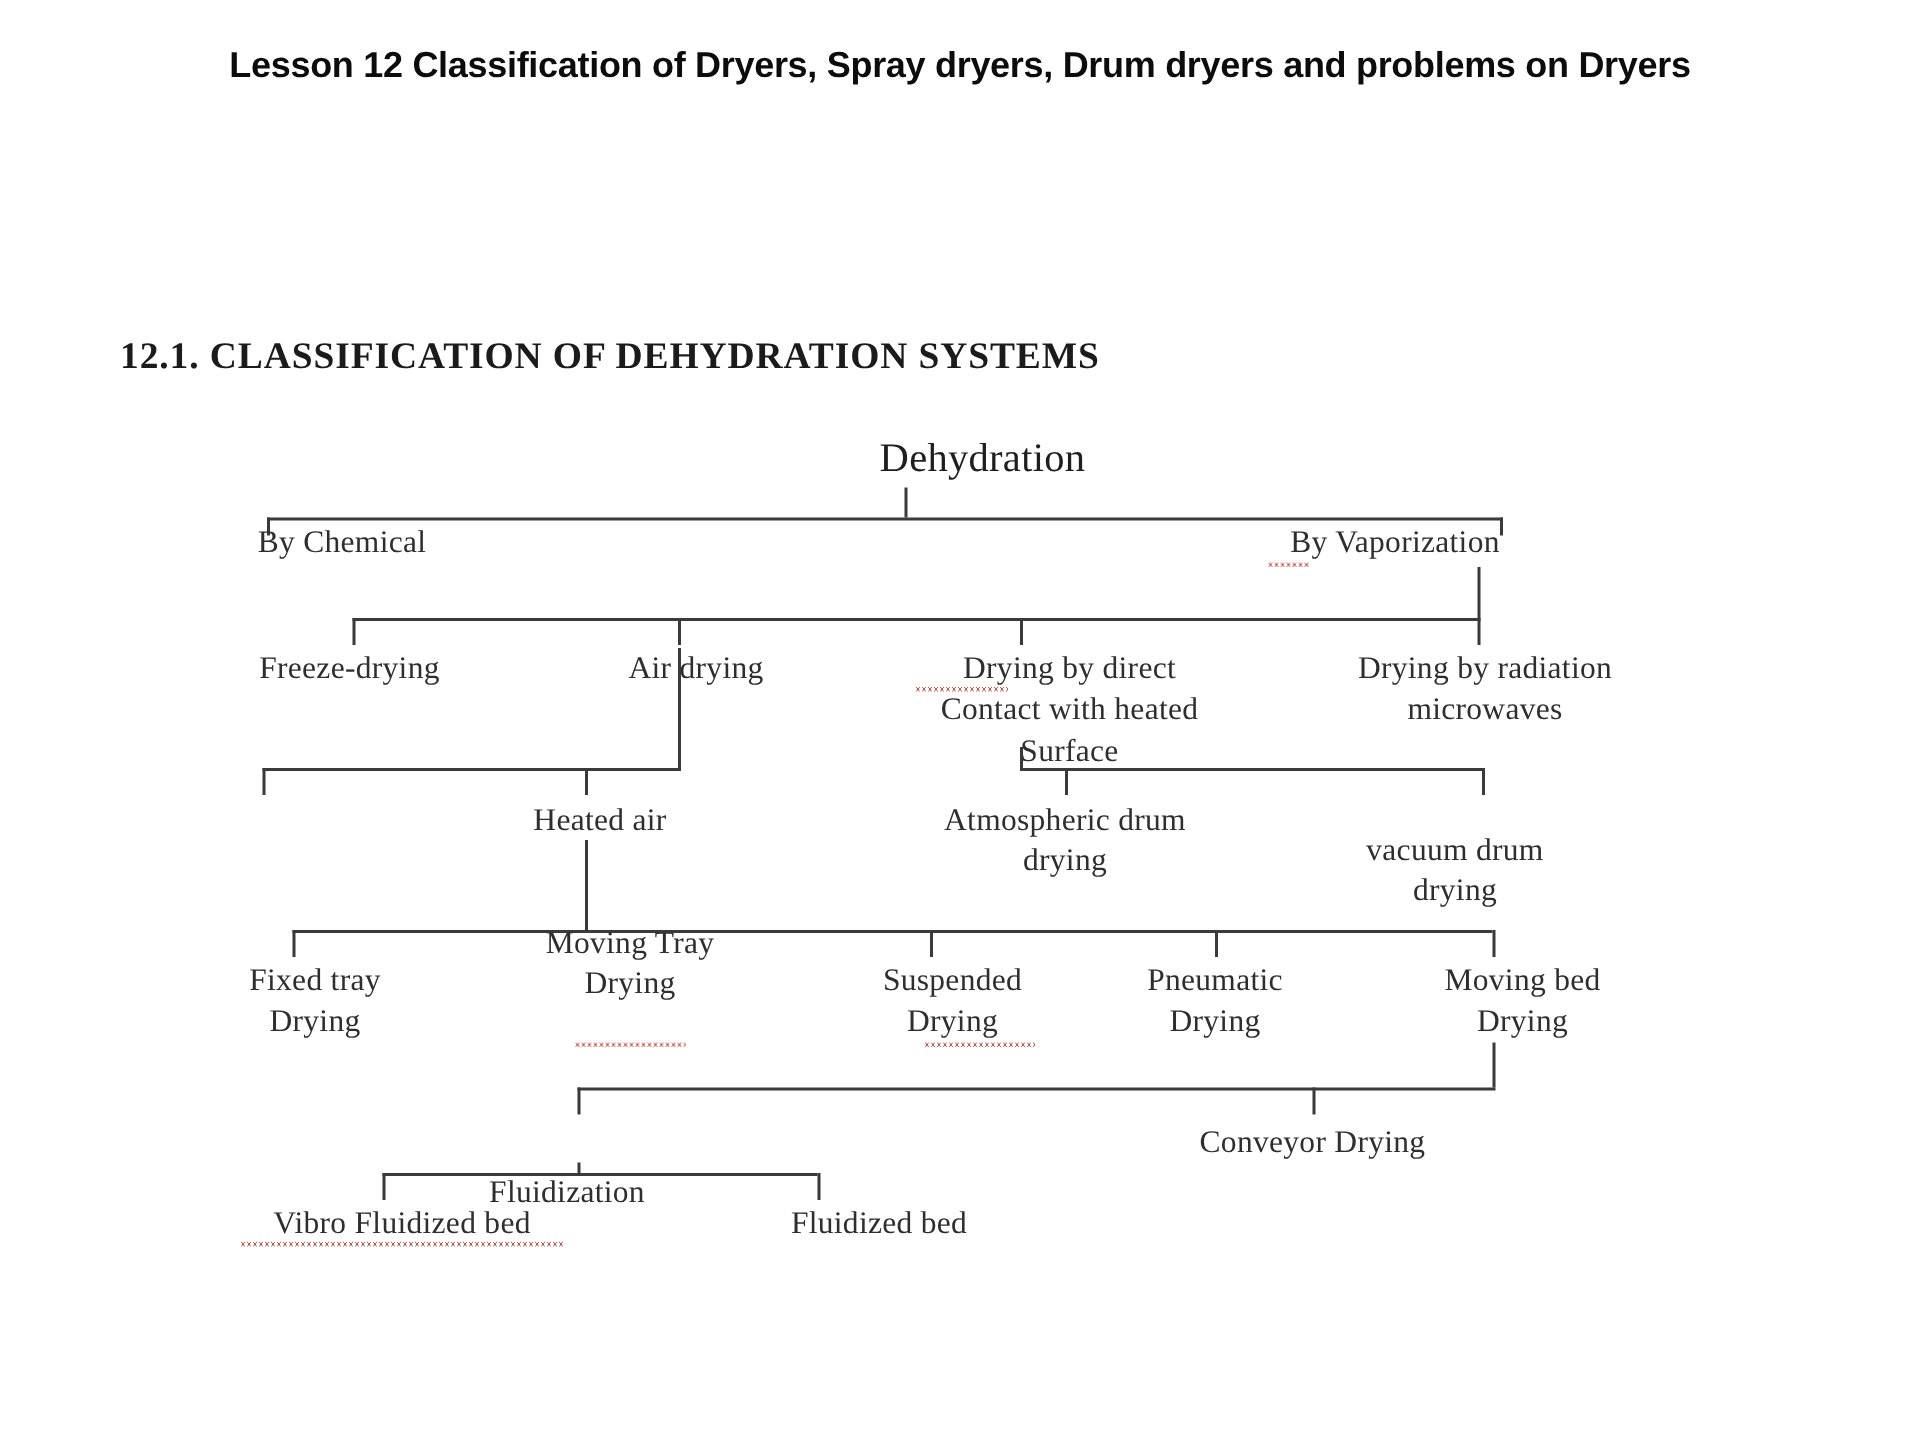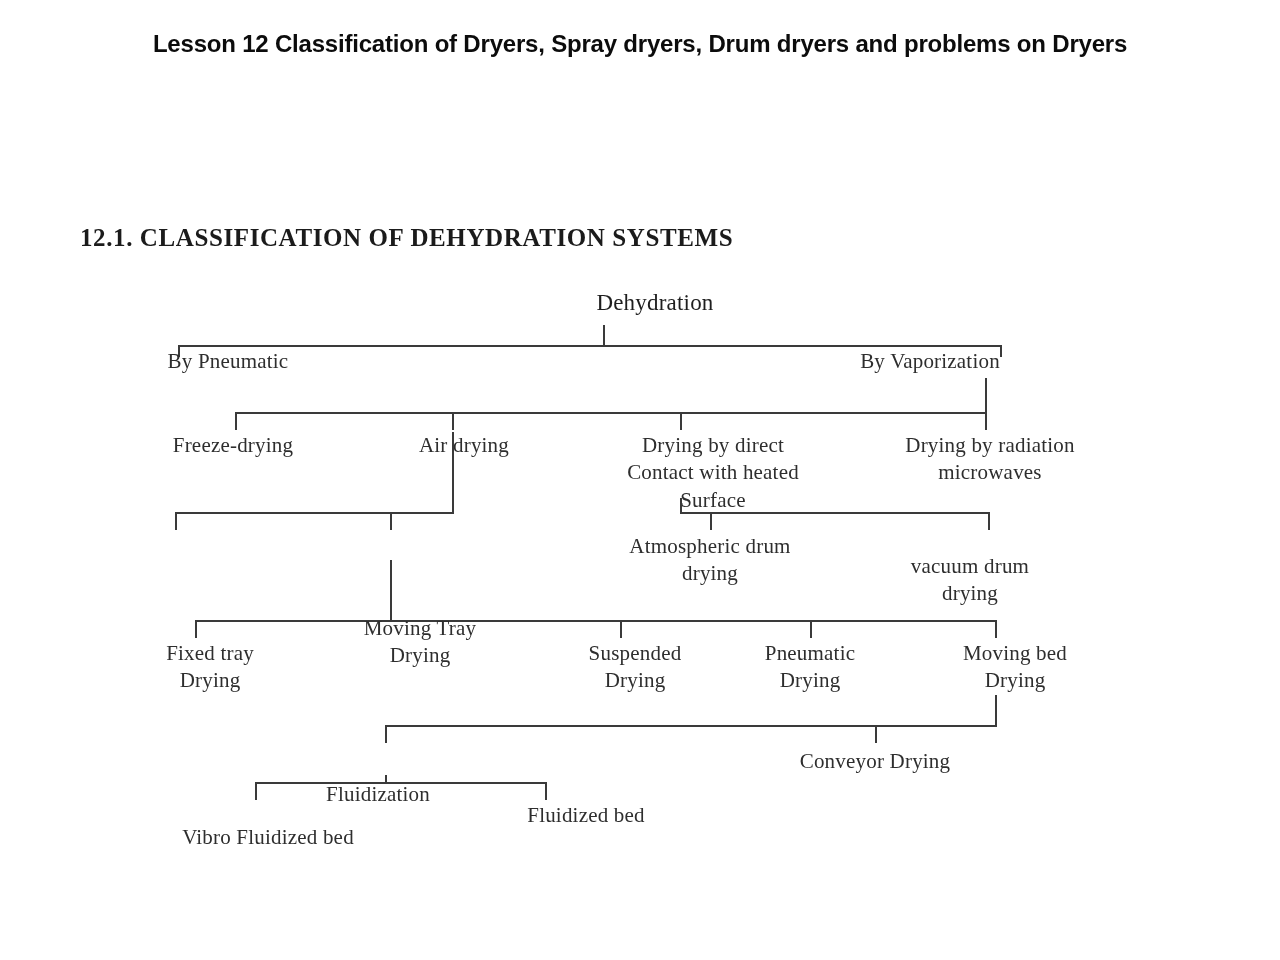--- a/index.html
+++ b/index.html
@@ -64,7 +64,7 @@
     transform: translateX(-50%);
     letter-spacing: 0.2px;
   }
-  .node.big { font-size: 23px; color: #1e1e1e; }
+  .node.big { font-size: 27px; color: #1e1e1e; }
 
   
   .hline {

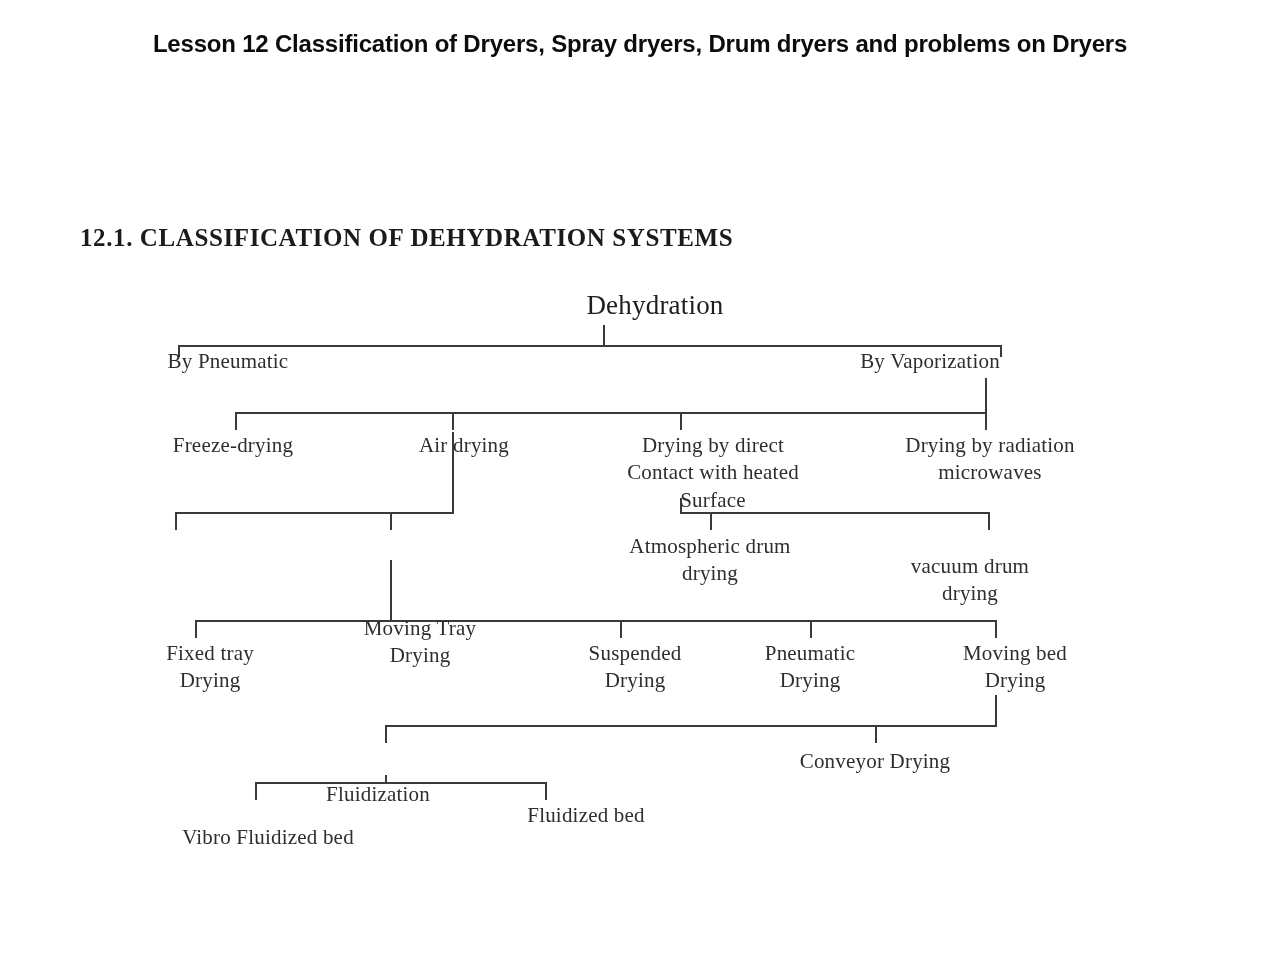--- a/index.html
+++ b/index.html
@@ -107,7 +107,7 @@
   <div class="vline" style="left:178px; top:145px; height:12px;"></div>
   <div class="vline" style="left:1000px; top:145px; height:12px;"></div>
 
-  <div class="node" style="left:228px; top:148px; width:220px;">By Pneumatic</div>
+  <div class="node" style="left:228px; top:148px; width:220px;">By Chemical</div>
 
   <div class="node" style="left:930px; top:148px; width:220px;">By Vaporization</div>
   <div class="squiggle" style="left:845px; top:175px; width:28px;"></div>

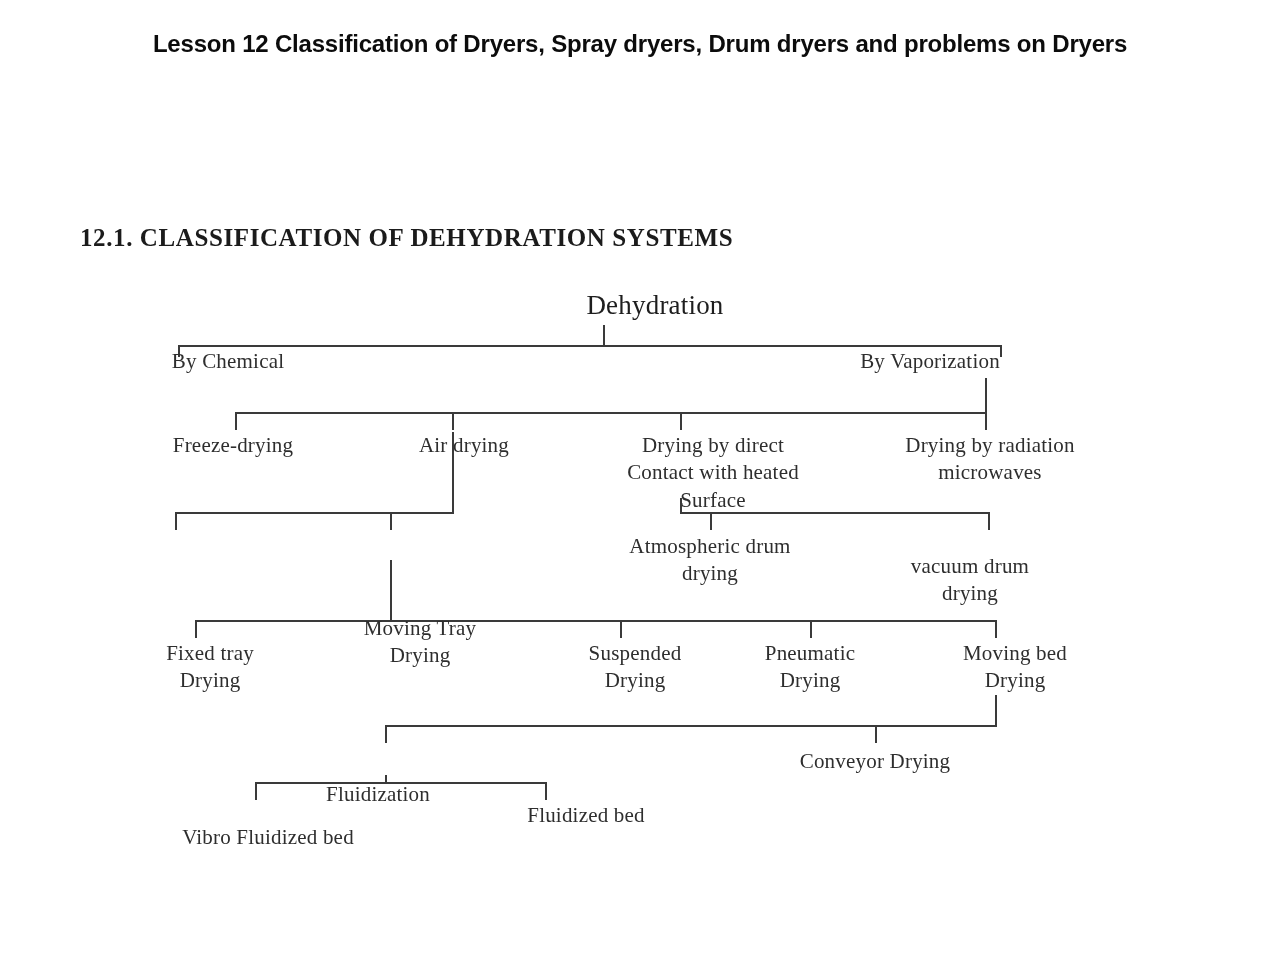--- a/index.html
+++ b/index.html
@@ -143,6 +143,7 @@
   <div class="vline" style="left:988px; top:312px; height:18px;"></div>
 
 
+  <div class="node" style="left:400px; top:333px; width:190px;">Heated air</div>
 
   <div class="node" style="left:710px; top:333px; width:270px;">Atmospheric drum
 drying</div>

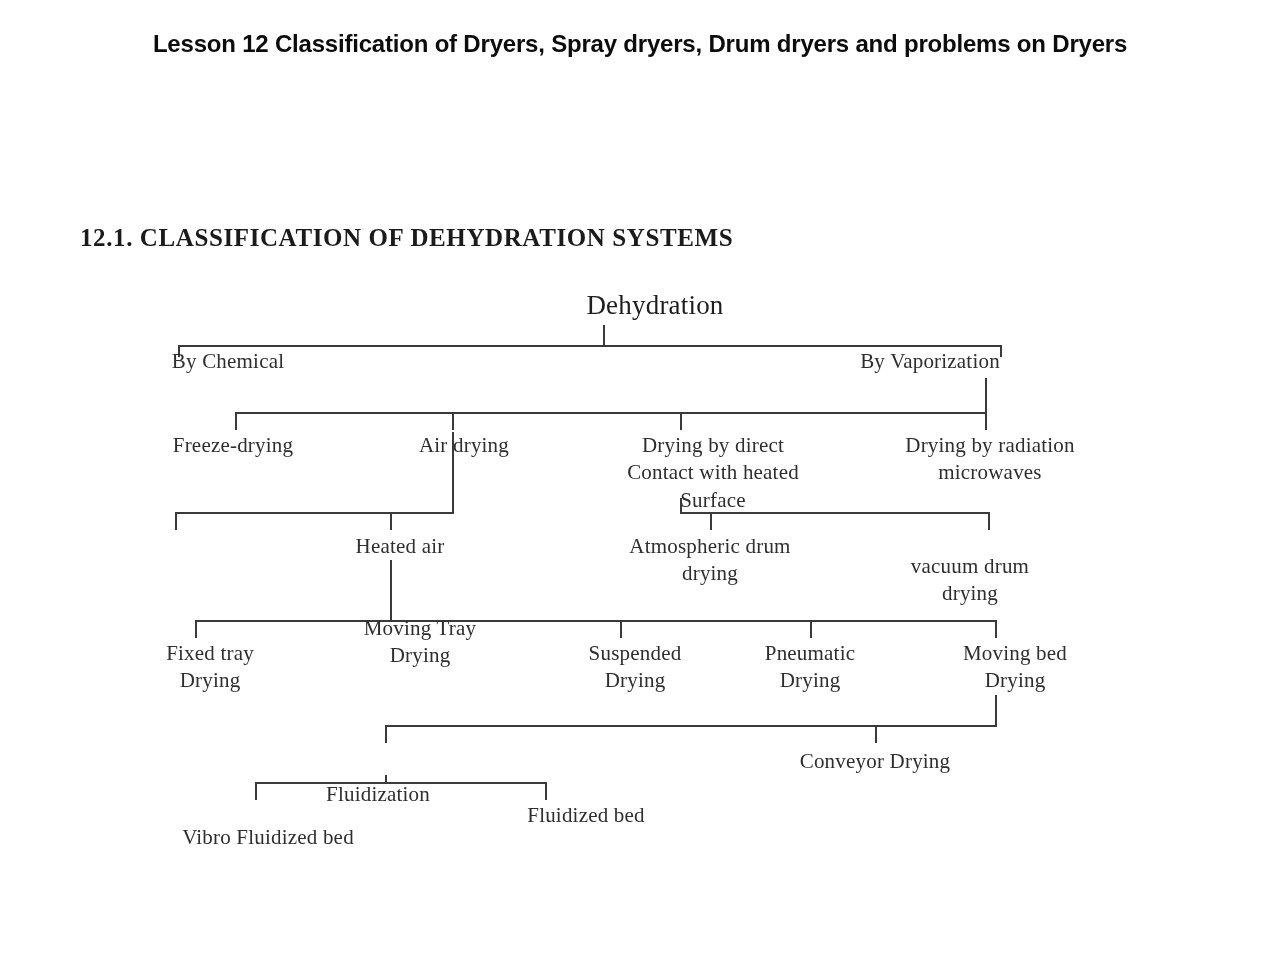--- a/index.html
+++ b/index.html
@@ -189,7 +189,7 @@
   <div class="vline" style="left:255px; top:582px; height:18px;"></div>
   <div class="vline" style="left:545px; top:582px; height:18px;"></div>
 
-  <div class="node" style="left:268px; top:602px; width:280px;margin-top:22px;">Vibro Fluidized bed</div>
+  <div class="node" style="left:268px; top:602px; width:280px;">Vibro Fluidized bed</div>
   <div class="squiggle" style="left:160px; top:628px; width:216px;"></div>
 
   <div class="node" style="left:586px; top:602px; width:240px;">Fluidized bed</div>

